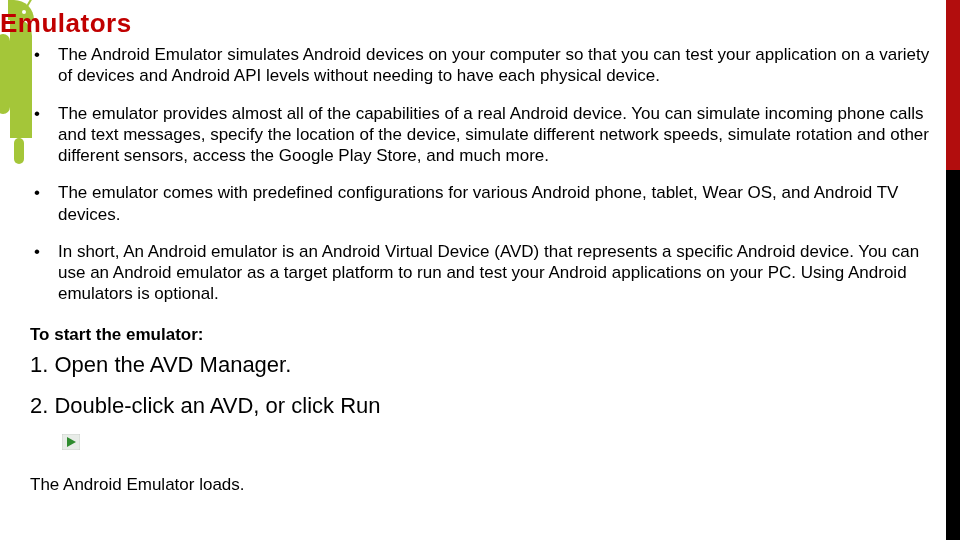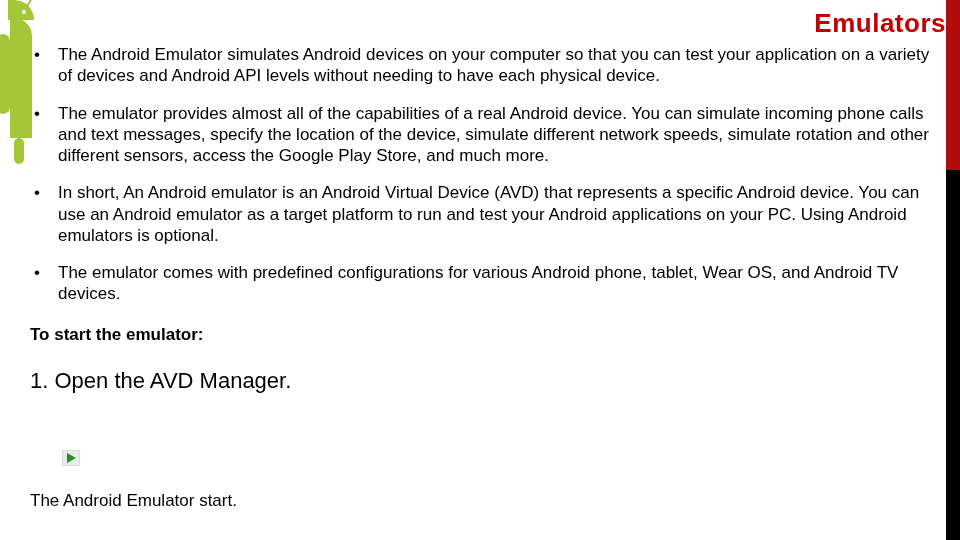--- a/index.html
+++ b/index.html
@@ -86,7 +86,7 @@
     left: 0;
     right: 14px;
     top: 8px;
-    text-align: right;
+    text-align: left;
     font-family: "Arial Black", Arial, sans-serif;
     font-weight: 900;
     font-size: 26px;

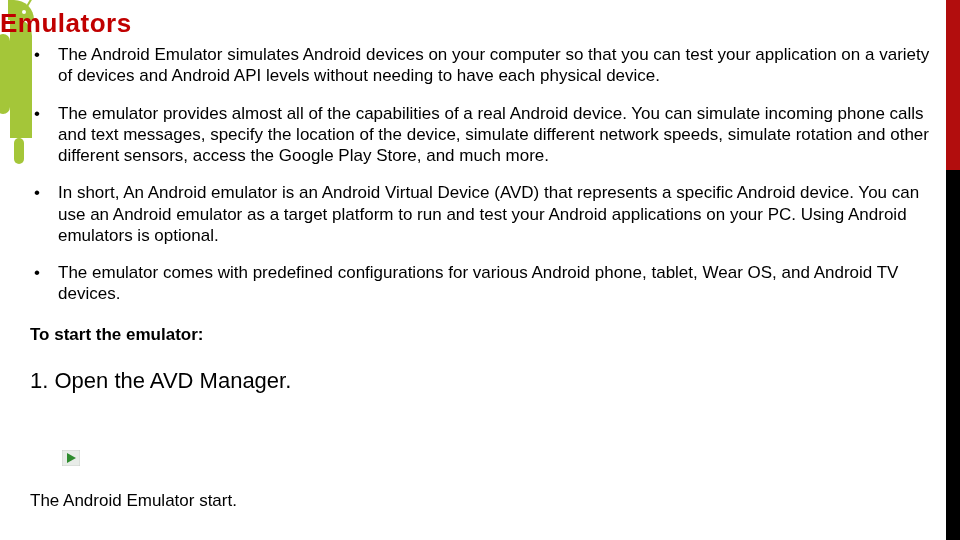--- a/index.html
+++ b/index.html
@@ -159,8 +159,8 @@
   <ul class="bullets">
     <li>The Android Emulator simulates Android devices on your computer so that you can test your application on a variety of devices and Android API levels without needing to have each physical device.</li>
     <li>The emulator provides almost all of the capabilities of a real Android device. You can simulate incoming phone calls and text messages, specify the location of the device, simulate different network speeds, simulate rotation and other different sensors, access the Google Play Store, and much more.</li>
+    <li>The emulator comes with predefined configurations for various Android phone, tablet, Wear OS, and Android TV devices.</li>
     <li>In short, An Android emulator is an Android Virtual Device (AVD) that represents a specific Android device. You can use an Android emulator as a target platform to run and test your Android applications on your PC. Using Android emulators is optional.</li>
-    <li>The emulator comes with predefined configurations for various Android phone, tablet, Wear OS, and Android TV devices.</li>
   </ul>
 
   <div class="subhead">To start the emulator:</div>

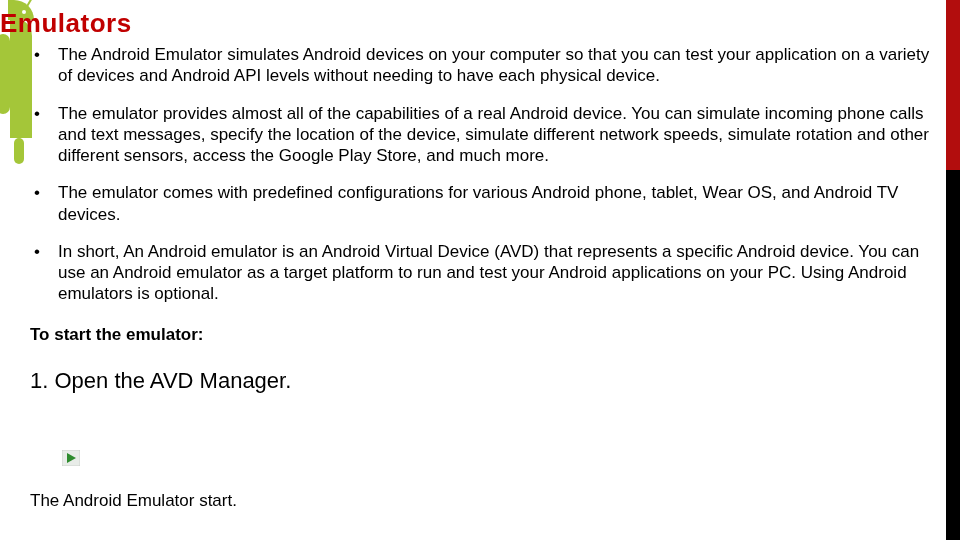--- a/index.html
+++ b/index.html
@@ -122,7 +122,7 @@
     font-size: 17px;
     font-weight: bold;
     margin-top: 20px;
-    margin-bottom: 18px;
+    margin-bottom: 2px;
   }
   .step {
     font-size: 22px;

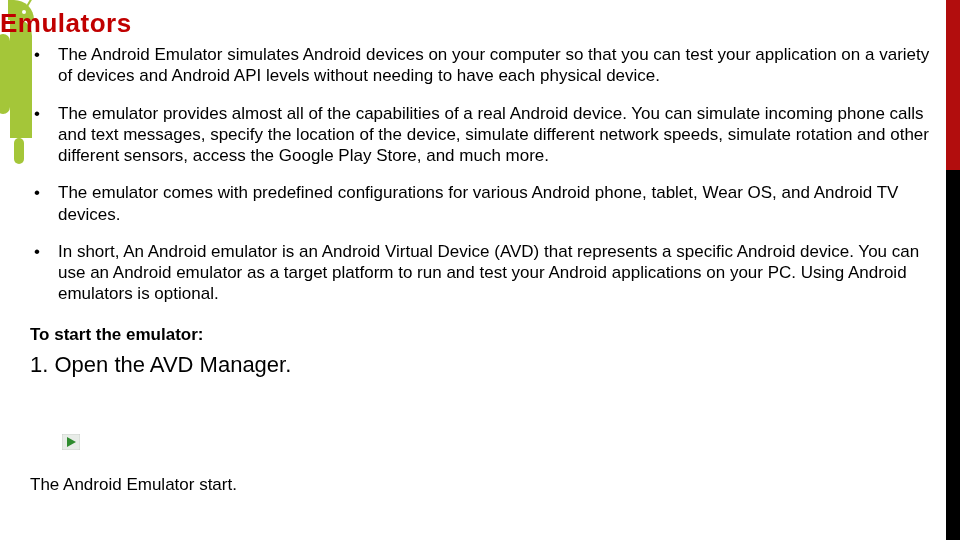--- a/index.html
+++ b/index.html
@@ -167,6 +167,7 @@
 
   <div class="step">1. Open the AVD Manager.</div>
   <div class="step">
+    <span>2. Double-click an AVD, or click Run</span>
     <br>
     <span class="run-icon">
       <svg width="18" height="16" viewBox="0 0 18 16">

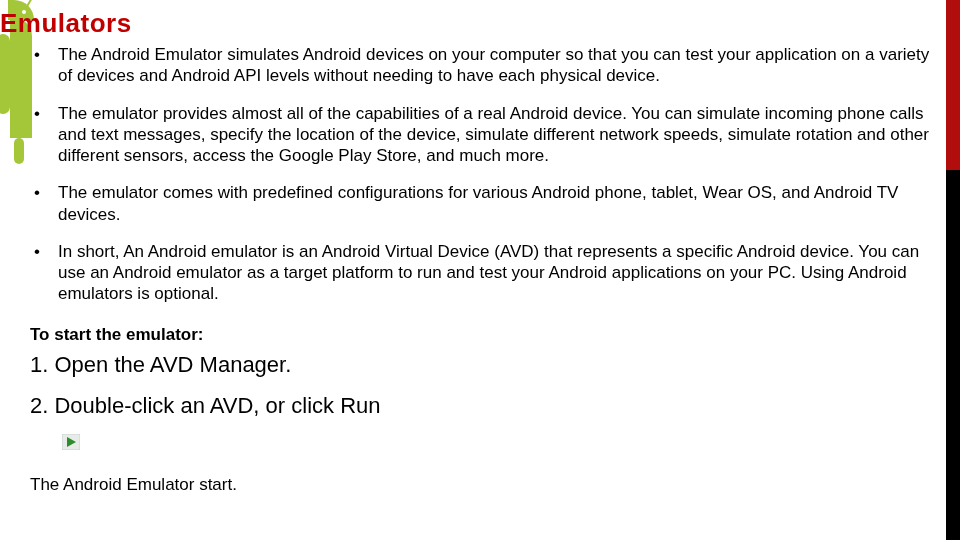--- a/index.html
+++ b/index.html
@@ -177,7 +177,7 @@
     </span>
   </div>
 
-  <div class="closing">The Android Emulator start.</div>
+  <div class="closing">The Android Emulator loads.</div>
 </div>
 
 </body></html>

